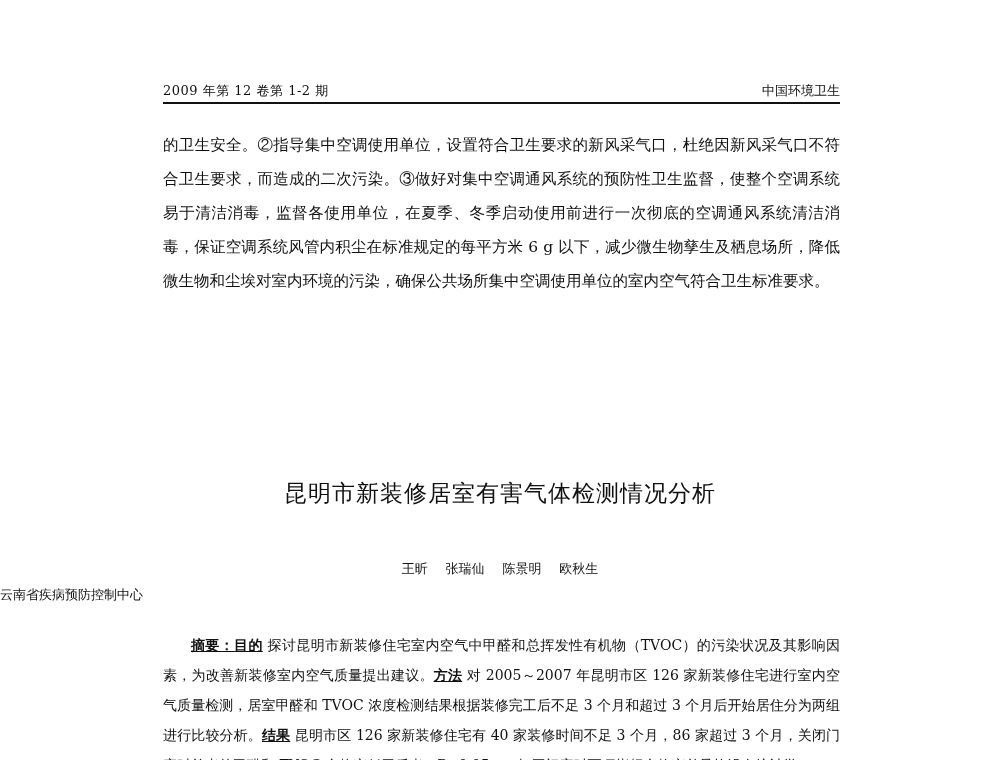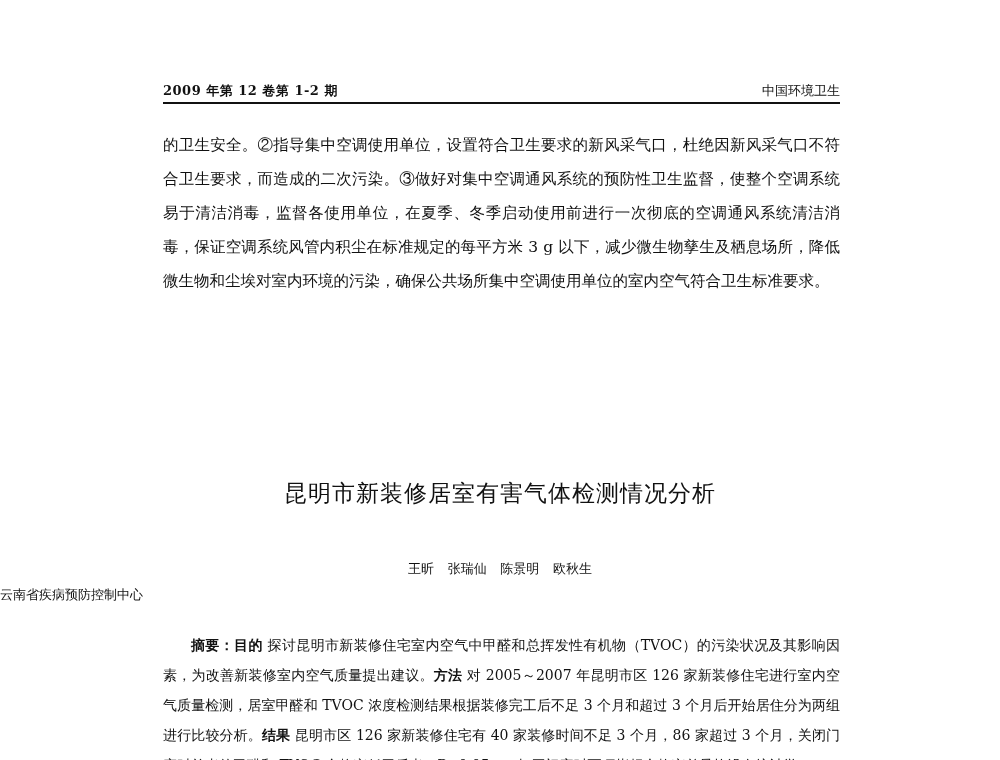--- a/index.html
+++ b/index.html
@@ -5,7 +5,7 @@
     html, body { margin: 0; padding: 0; background: #ffffff; }
     body { width: 1000px; height: 760px; position: relative; overflow: hidden; color: #111; font-family: "DejaVu Serif", serif; }
     .header { position: absolute; left: 163px; top: 80px; width: 677px; height: 22px; border-bottom: 2px solid #111; }
-    .header .left { position: absolute; left: 0; top: 2px; font-size: 13px; font-weight: bold; letter-spacing: 0.5px; }
+    .header .left { position: absolute; left: 0; top: 2px; font-size: 13px; font-weight: normal; letter-spacing: 0.5px; }
     .header .right { position: absolute; right: 0; top: 2px; font-size: 13px; font-weight: normal; }
     .body-text { position: absolute; left: 163px; top: 128px; width: 677px; font-size: 15.5px; line-height: 34px; text-align: justify; }
     .body-text p { margin: 0; }

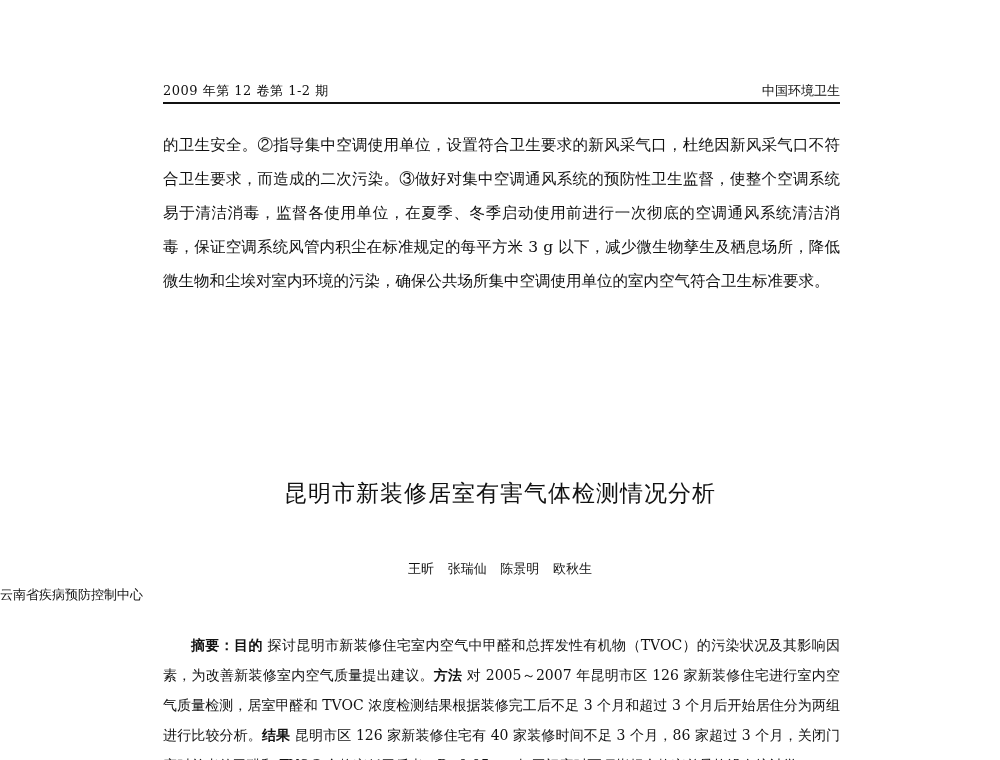--- a/index.html
+++ b/index.html
@@ -25,7 +25,7 @@
 </div>
 
 <div class="body-text">
-  <p>的卫生安全。②指导集中空调使用单位，设置符合卫生要求的新风采气口，杜绝因新风采气口不符合卫生要求，而造成的二次污染。③做好对集中空调通风系统的预防性卫生监督，使整个空调系统易于清洁消毒，监督各使用单位，在夏季、冬季启动使用前进行一次彻底的空调通风系统清洁消毒，保证空调系统风管内积尘在标准规定的每平方米 3 g 以下，减少微生物孳生及栖息场所，降低微生物和尘埃对室内环境的污染，确保公共场所集中空调使用单位的室内空气符合卫生标准要求。</p>
+  <p>的卫生安全。②指导集中空调使用单位，设置符合卫生要求的新风采气口，杜绝因新风采气口不符合卫生要求，而造成的二次污染。③做好对集中空调通风系统的预防性卫生监督，使整个空调系统易于清洁消毒，监督各使用单位，在夏季、冬季启动使用前进行一次彻底的空调通风系统清洁消毒，保证空调系统风管内积尘在标准规定的每平方米 6 g 以下，减少微生物孳生及栖息场所，降低微生物和尘埃对室内环境的污染，确保公共场所集中空调使用单位的室内空气符合卫生标准要求。</p>
 </div>
 
 <div class="title">昆明市新装修居室有害气体检测情况分析</div>

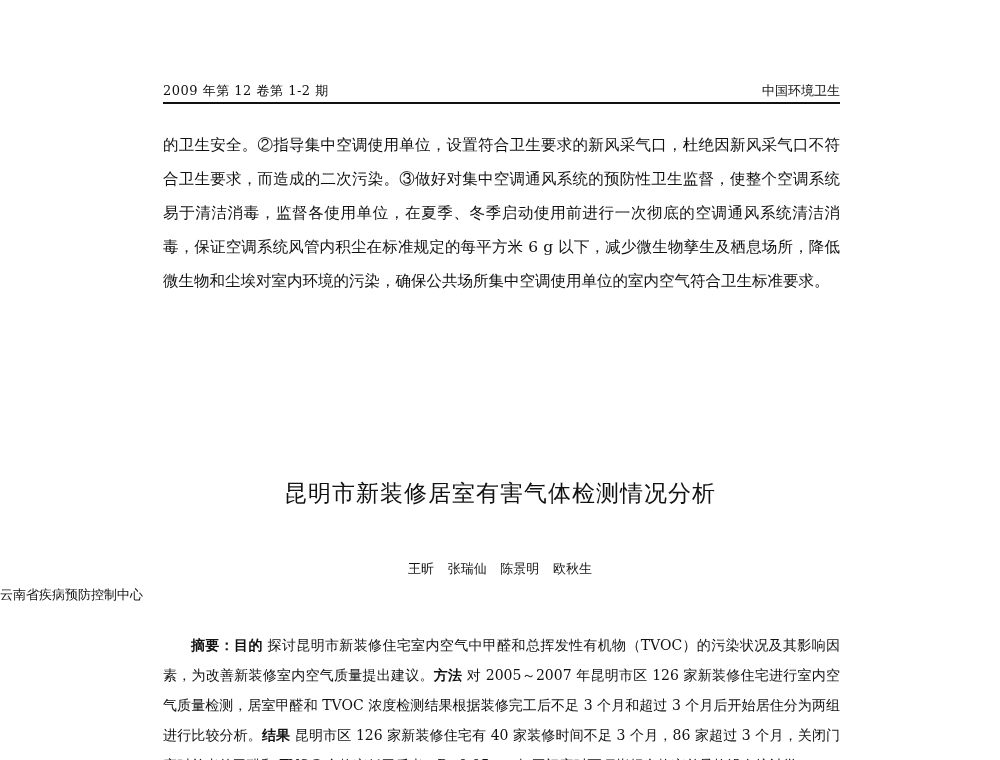--- a/index.html
+++ b/index.html
@@ -10,7 +10,7 @@
     .body-text { position: absolute; left: 163px; top: 128px; width: 677px; font-size: 15.5px; line-height: 34px; text-align: justify; }
     .body-text p { margin: 0; }
     .title { position: absolute; left: 0; width: 1000px; top: 478px; text-align: center; font-family: Liberation Mono, monospace; font-size: 23px; letter-spacing: 1px; }
-    .authors { position: absolute; left: 0; width: 1000px; top: 560px; text-align: center; font-family: Liberation Sans, sans-serif; font-size: 13px; word-spacing: 10px; }
+    .authors { position: absolute; left: 0; width: 1000px; top: 560px; text-align: center; font-family: Liberation Mono, monospace; font-size: 13px; word-spacing: 10px; }
     .affil { position: absolute; left: 0; width: 1000px; top: 586px; font-family: "DejaVu Sans", sans-serif; font-size: 13px; }
     .abstract { position: absolute; left: 163px; top: 630px; width: 677px; font-size: 14px; line-height: 30px; text-align: justify; }
     .abstract p { margin: 0; text-indent: 2em; }

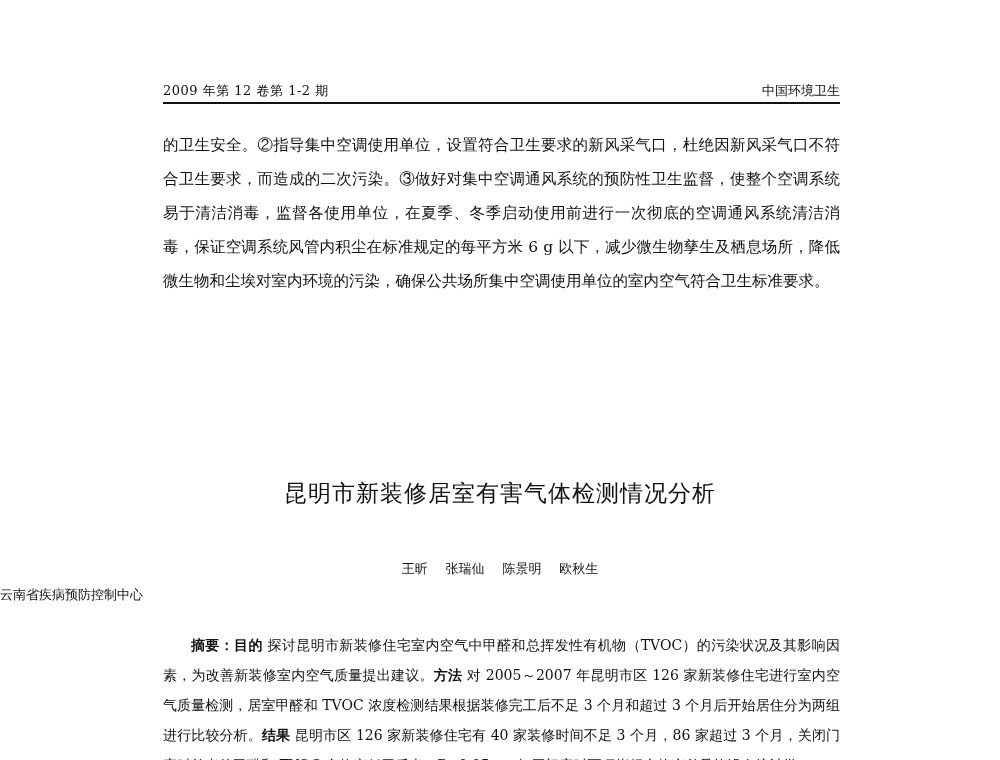--- a/index.html
+++ b/index.html
@@ -14,7 +14,7 @@
     .affil { position: absolute; left: 0; width: 1000px; top: 586px; font-family: "DejaVu Sans", sans-serif; font-size: 13px; }
     .abstract { position: absolute; left: 163px; top: 630px; width: 677px; font-size: 14px; line-height: 30px; text-align: justify; }
     .abstract p { margin: 0; text-indent: 2em; }
-    .b { font-weight: bold; }
+    .b { font-weight: bold; text-decoration: underline; }
   </style>
 </head>
 <body>

